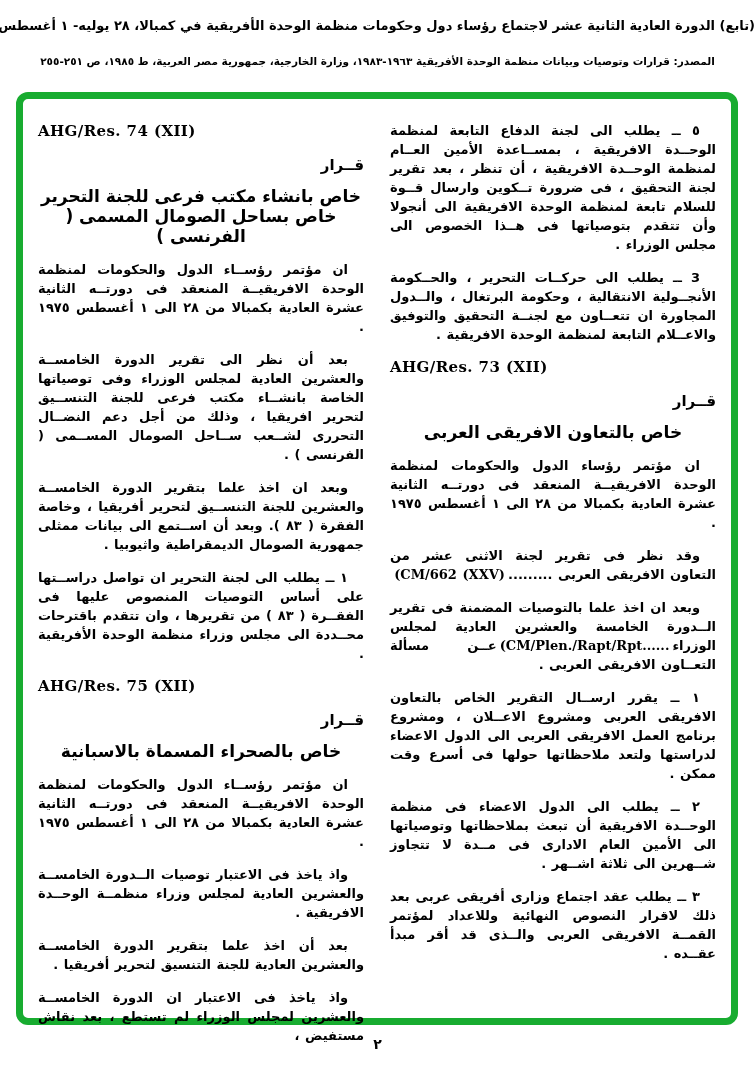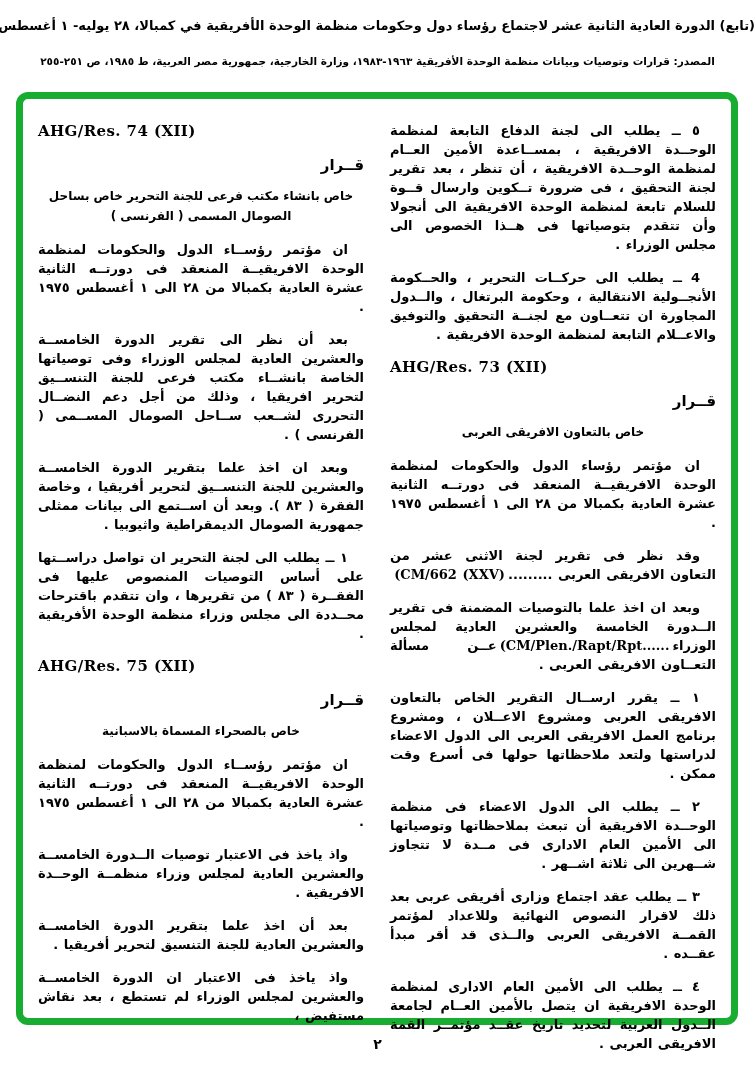--- a/index.html
+++ b/index.html
@@ -30,7 +30,7 @@
     text-align:right;font-size:15px;font-weight:bold;margin:0 0 12px 0;
   }
   .decree-sub{
-    text-align:center;font-size:12px;line-height:20px;font-weight:bold;
+    text-align:center;font-size:17px;line-height:20px;font-weight:bold;
     margin:0 0 14px 0;
   }
   .latin{

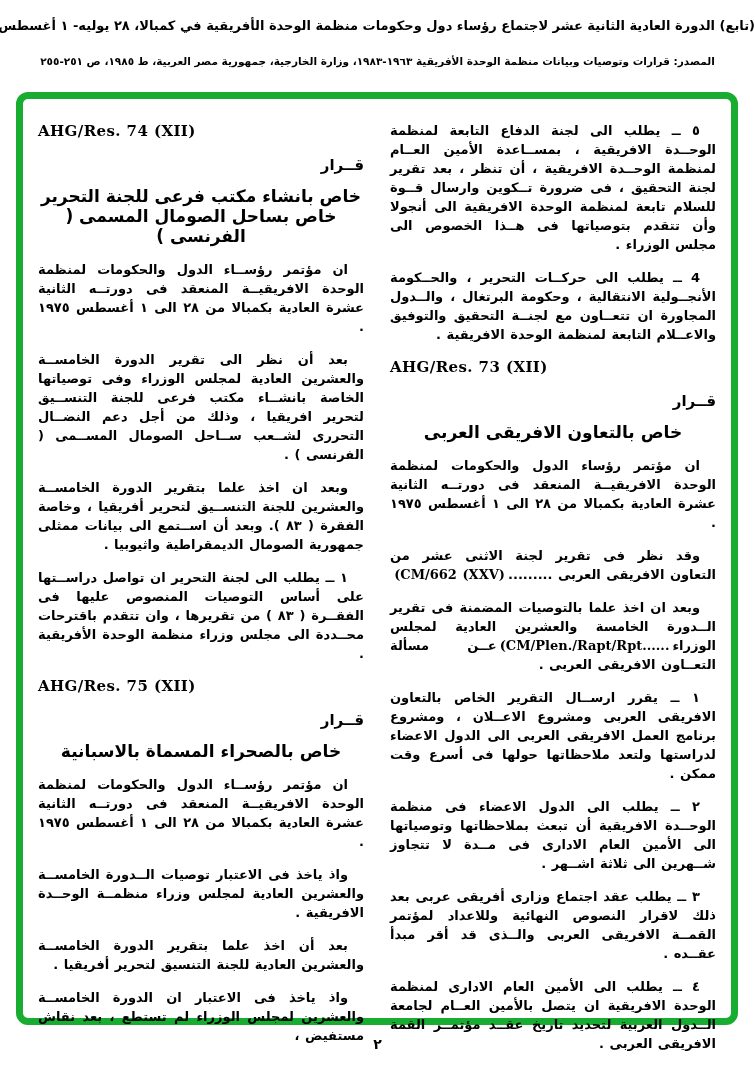--- a/index.html
+++ b/index.html
@@ -54,7 +54,7 @@
 
   <div class="col">
     <p class="para">٥ ــ يطلب الى لجنة الدفاع التابعة لمنظمة الوحــدة الافريقية ، بمســاعدة الأمين العــام لمنظمة الوحــدة الافريقية ، أن تنظر ، بعد تقرير لجنة التحقيق ، فى ضرورة تــكوين وارسال قــوة للسلام تابعة لمنظمة الوحدة الافريقية الى أنجولا وأن تتقدم بتوصياتها فى هــذا الخصوص الى مجلس الوزراء .</p>
-    <p class="para">4 ــ يطلب الى حركــات التحرير ، والحــكومة الأنجــولية الانتقالية ، وحكومة البرتغال ، والــدول المجاورة ان تتعــاون مع لجنــة التحقيق والتوفيق والاعــلام التابعة لمنظمة الوحدة الافريقية .</p>
+    <p class="para">3 ــ يطلب الى حركــات التحرير ، والحــكومة الأنجــولية الانتقالية ، وحكومة البرتغال ، والــدول المجاورة ان تتعــاون مع لجنــة التحقيق والتوفيق والاعــلام التابعة لمنظمة الوحدة الافريقية .</p>
     <div class="res-code">AHG/Res. 73 (XII)</div>
     <div class="decree-title">قــرار</div>
     <div class="decree-sub">خاص بالتعاون الافريقى العربى</div>

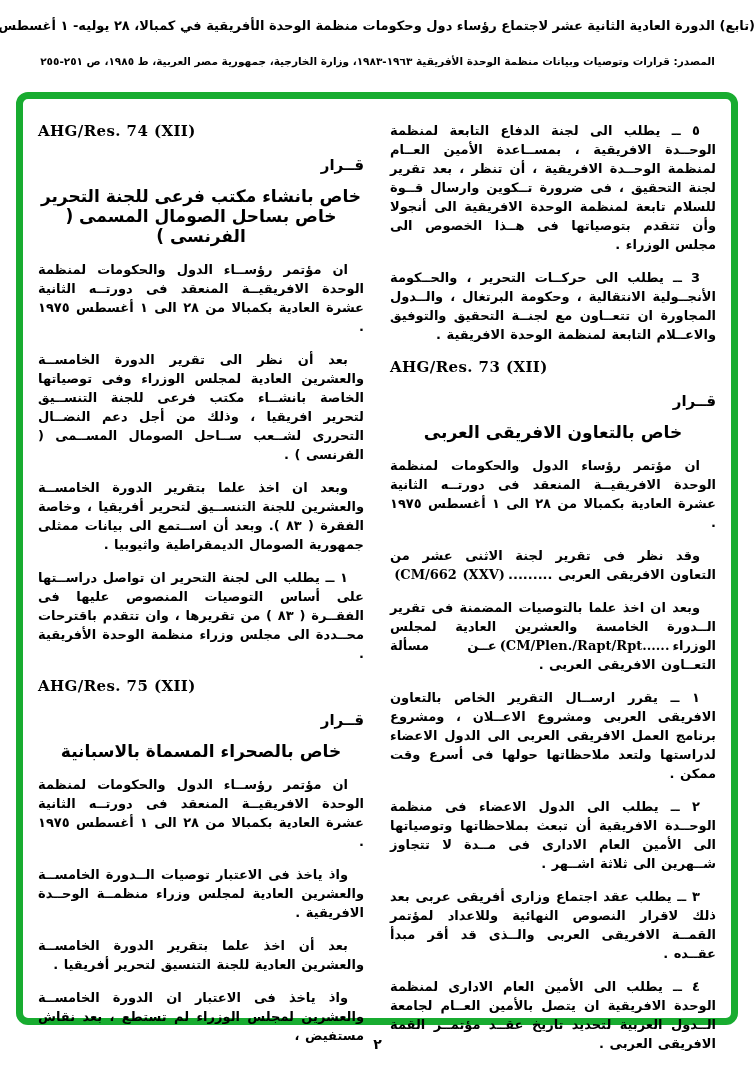--- a/index.html
+++ b/index.html
@@ -64,7 +64,6 @@
     <p class="para">١ ــ يقرر ارســال التقرير الخاص بالتعاون الافريقى العربى ومشروع الاعــلان ، ومشروع برنامج العمل الافريقى العربى الى الدول الاعضاء لدراستها ولتعد ملاحظاتها حولها فى أسرع وقت ممكن .</p>
     <p class="para">٢ ــ يطلب الى الدول الاعضاء فى منظمة الوحــدة الافريقية أن تبعث بملاحظاتها وتوصياتها الى الأمين العام الادارى فى مــدة لا تتجاوز شــهرين الى ثلاثة اشــهر .</p>
     <p class="para">٣ ــ يطلب عقد اجتماع وزارى أفريقى عربى بعد ذلك لاقرار النصوص النهائية وللاعداد لمؤتمر القمــة الافريقى العربى والــذى قد أقر مبدأ عقــده .</p>
-    <p class="para">٤ ــ يطلب الى الأمين العام الادارى لمنظمة الوحدة الافريقية ان يتصل بالأمين العــام لجامعة الــدول العربية لتحديد تاريخ عقــد مؤتمــر القمة الافريقى العربى .</p>
   </div>
 
   <div class="col">

